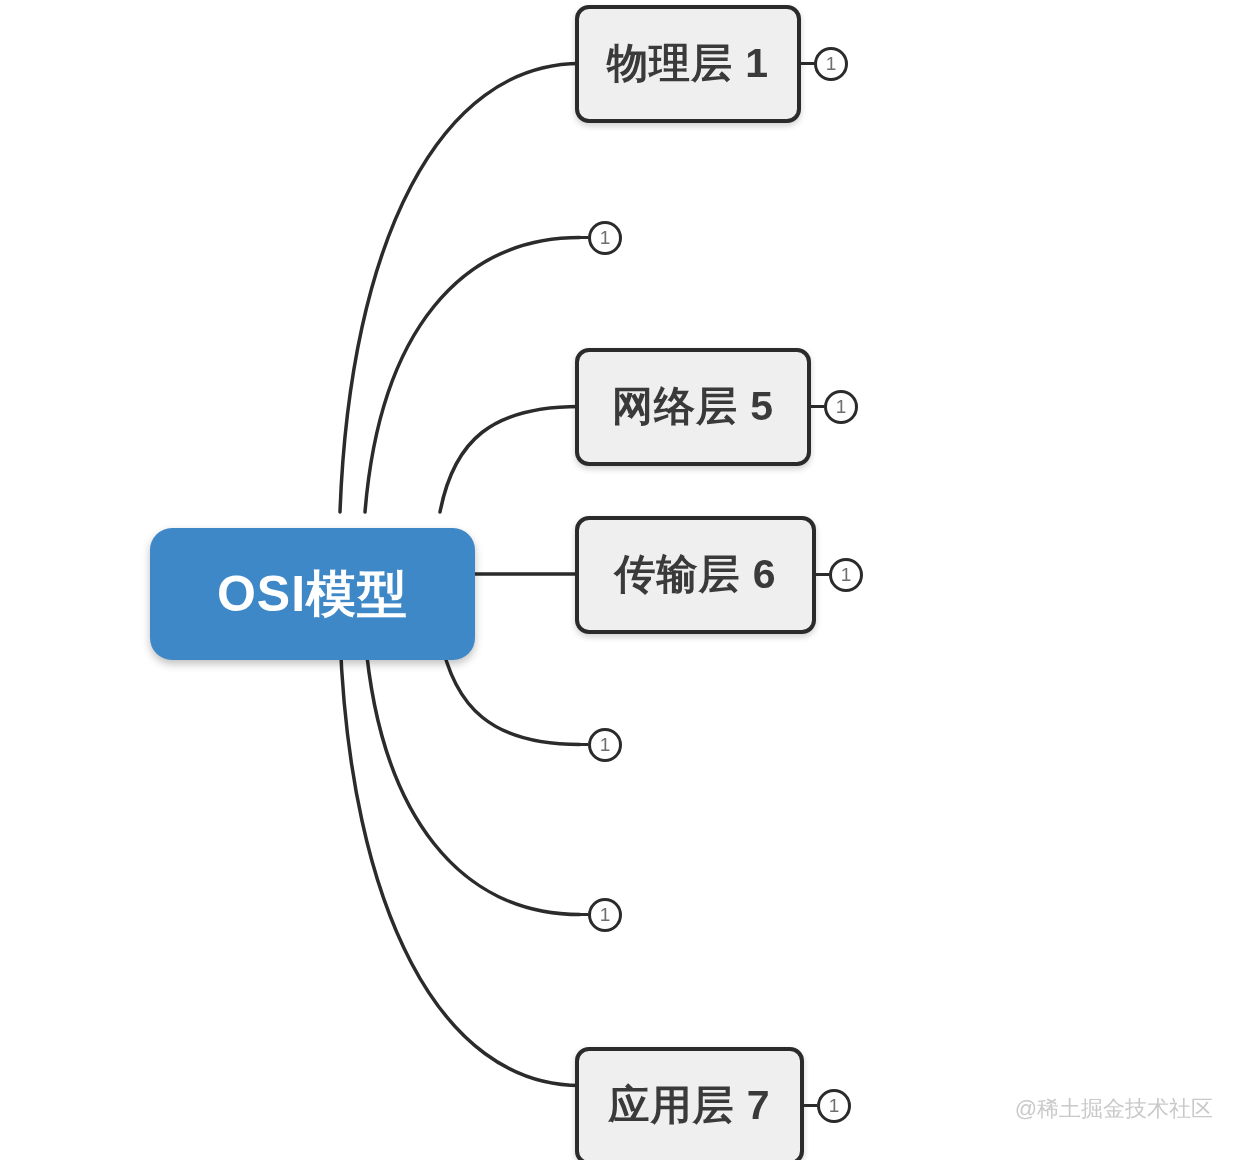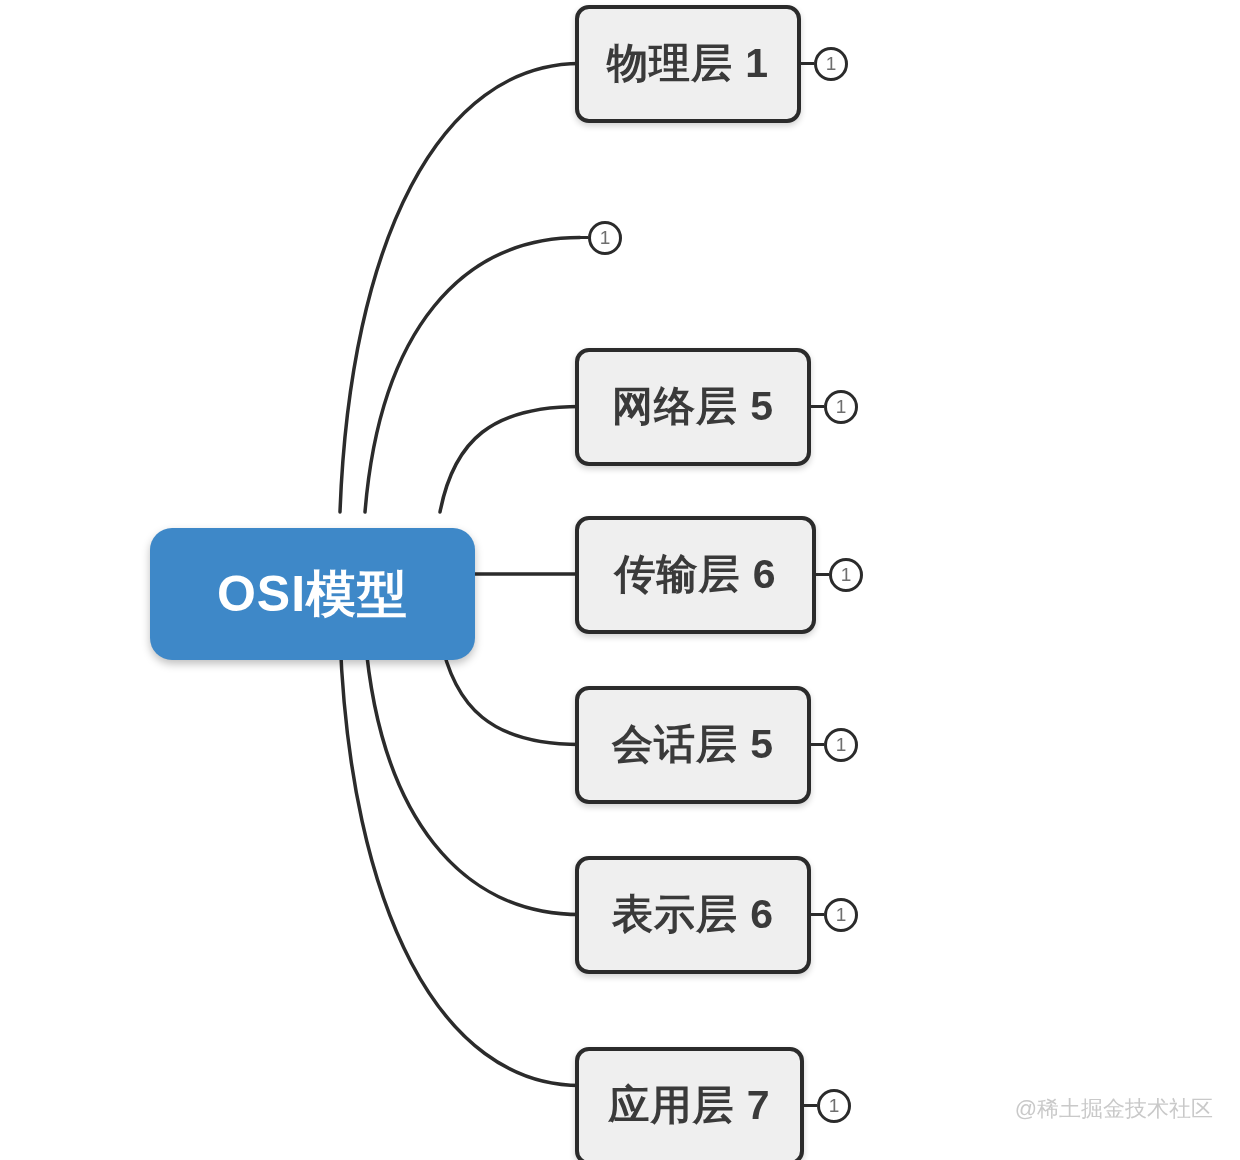--- a/index.html
+++ b/index.html
@@ -135,9 +135,6 @@
   </div>
 
   <div class="branch-row" style="top:695px">
-    <div class="topic-node w5">
-      <span>会话层 5</span>
-    </div>
     <div class="badge-stub"></div>
     <div class="badge">1</div>
   </div>

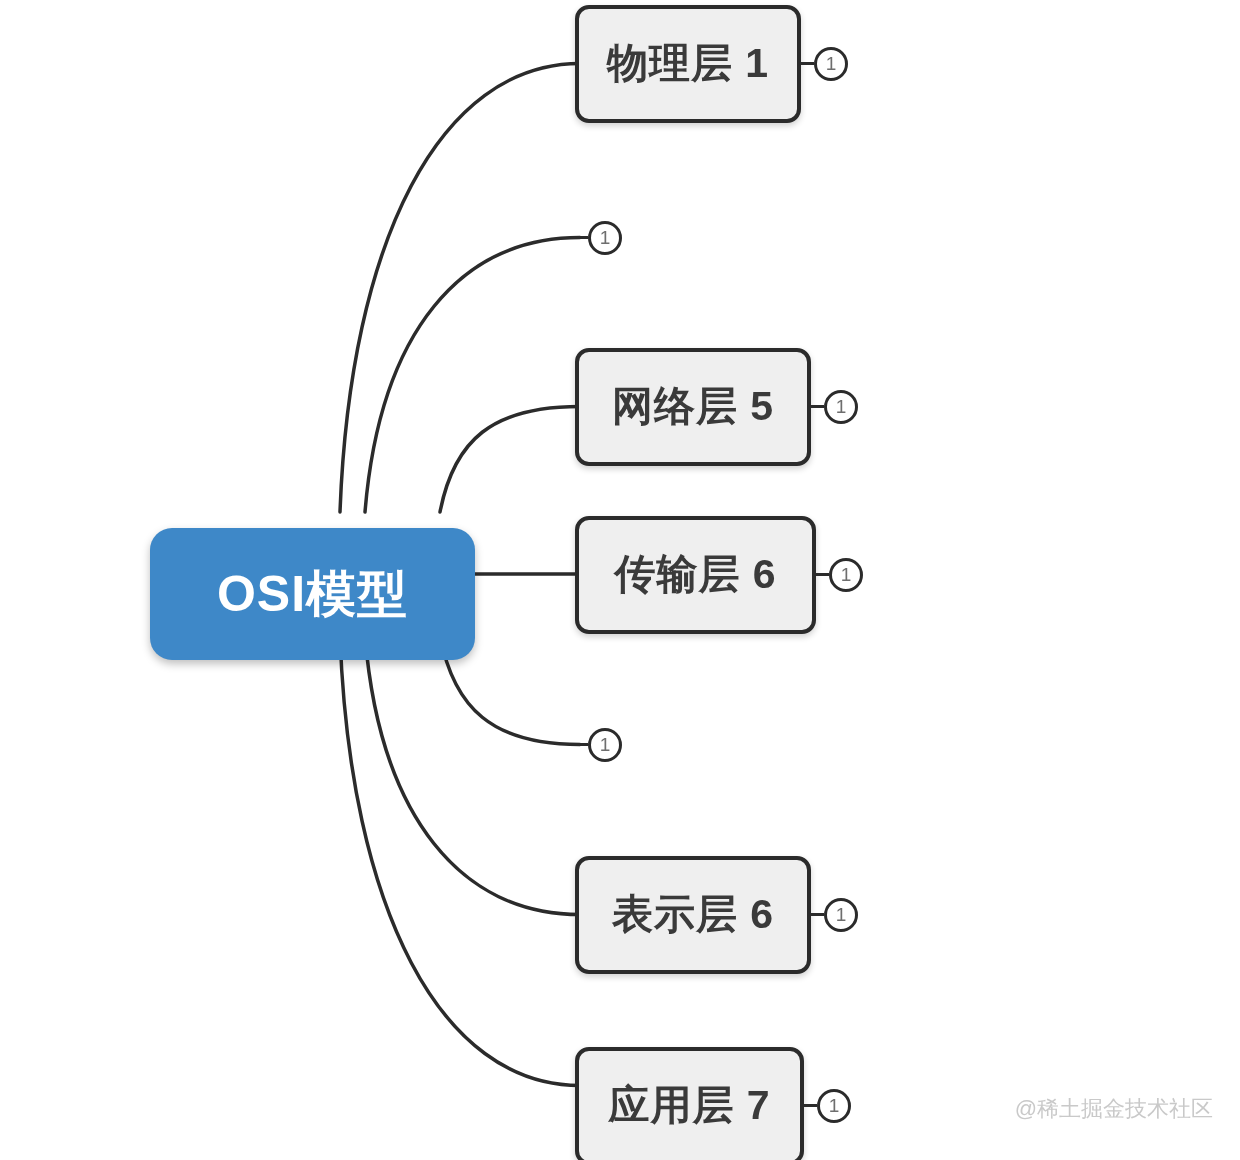--- a/index.html
+++ b/index.html
@@ -140,9 +140,6 @@
   </div>
 
   <div class="branch-row" style="top:865px">
-    <div class="topic-node w6">
-      <span>表示层 6</span>
-    </div>
     <div class="badge-stub"></div>
     <div class="badge">1</div>
   </div>

